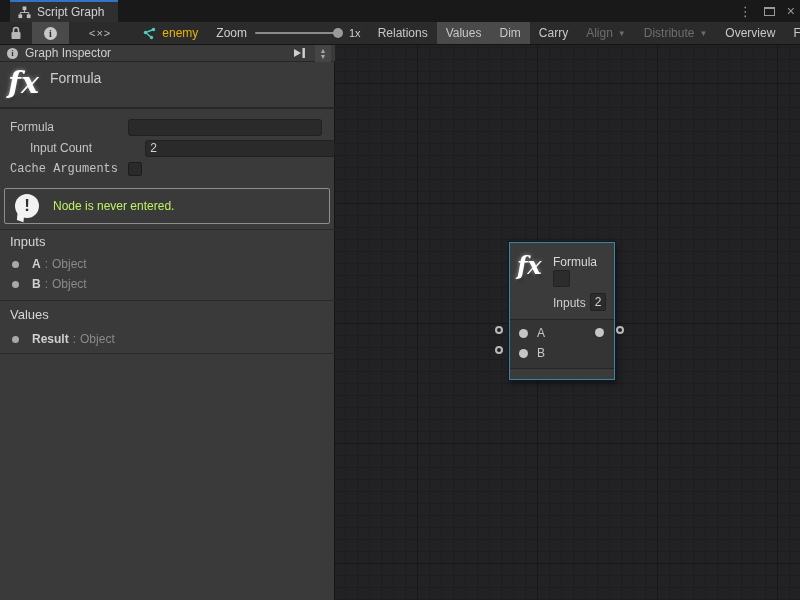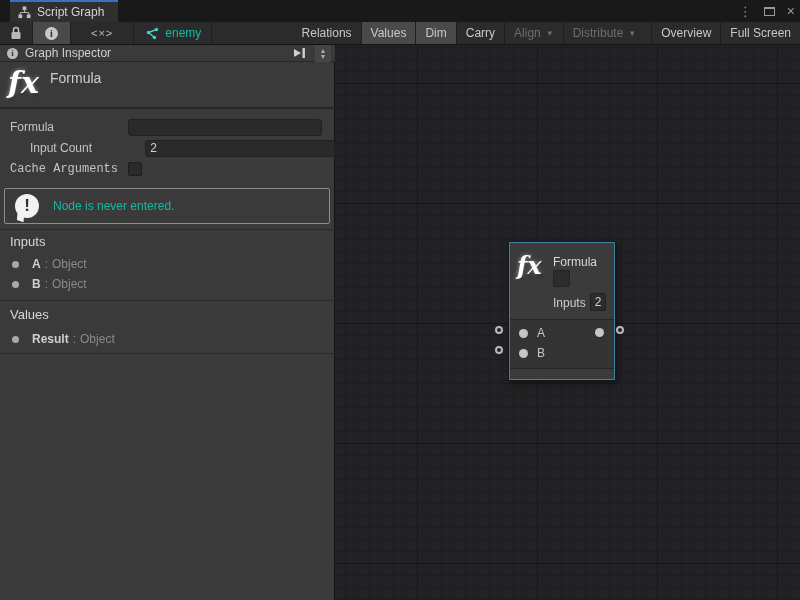--- a/index.html
+++ b/index.html
@@ -31,7 +31,7 @@
   .info-circle { width:13px; height:13px; border-radius:50%; background:#c8c8c8; color:#2b2b2b;
     font-size:10px; font-weight:bold; display:flex; align-items:center; justify-content:center; font-family:"Liberation Serif",serif; }
   .code-glyph { font-size:11px; color:#bdbdbd; letter-spacing:1px; padding:0 20px; display:flex; align-items:center; }
-  .crumb { display:flex; align-items:center; gap:6px; padding:0 10px; font-size:12px; color:#14b8a6; }
+  .crumb { display:flex; align-items:center; gap:6px; padding:0 10px; font-size:12px; color:#eab308; }
   .zoomctl { display:flex; align-items:center; gap:8px; padding:0 8px; }
   .zoom-label { font-size:12px; color:#cfcfcf; }
   .slider-track { position:relative; width:86px; height:2px; background:#8a8a8a; border-radius:1px; }

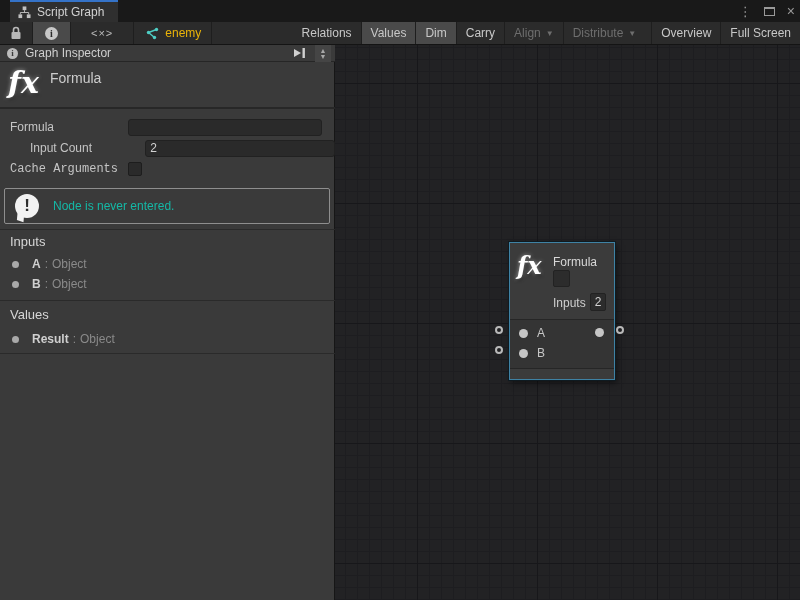--- a/index.html
+++ b/index.html
@@ -156,6 +156,13 @@
       </svg>
       <span>enemy</span>
     </div>
+    <div class="zoomctl">
+      <span class="zoom-label">Zoom</span>
+      <span class="slider-track">
+        <span class="slider-handle"></span>
+      </span>
+      <span class="zoom-value">1x</span>
+    </div>
     <div class="tb-sep"></div>
     <div class="flexgap"></div>
     <div class="tb-btn">Relations</div>

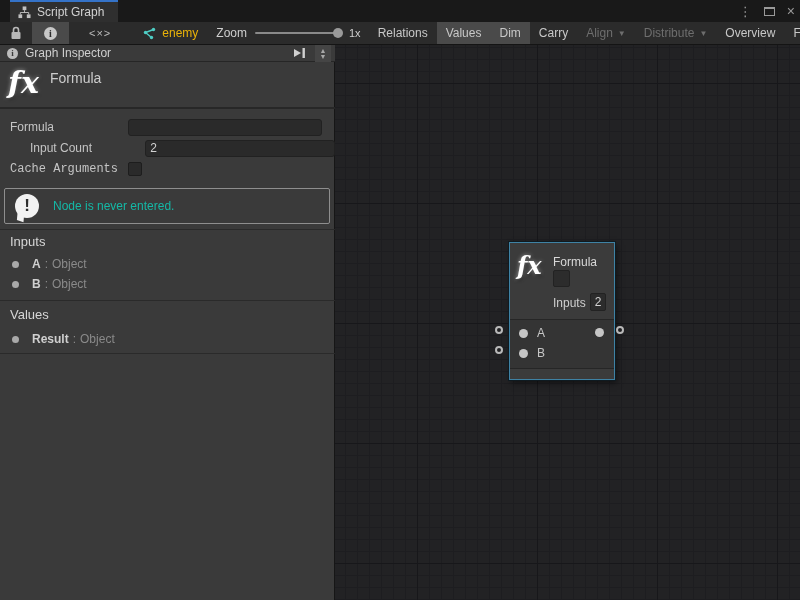--- a/index.html
+++ b/index.html
@@ -69,7 +69,7 @@
   .warn-icon::after { content:""; position:absolute; left:2px; bottom:-3px; width:7px; height:7px;
     background:#f2f2f2; transform:rotate(20deg) skew(15deg); }
   .warn-glyph { font-size:17px; font-weight:bold; color:#2e2e2e; position:relative; z-index:1; }
-  .warn-text { font-size:12px; color:#14b8a6; }
+  .warn-text { font-size:12px; color:#bef264; }
 
   .divider { position:absolute; left:0; width:335px; height:1px; background:#2a2a2a; }
   .section-head { position:absolute; left:10px; font-size:13px; color:#d6d6d6; }

